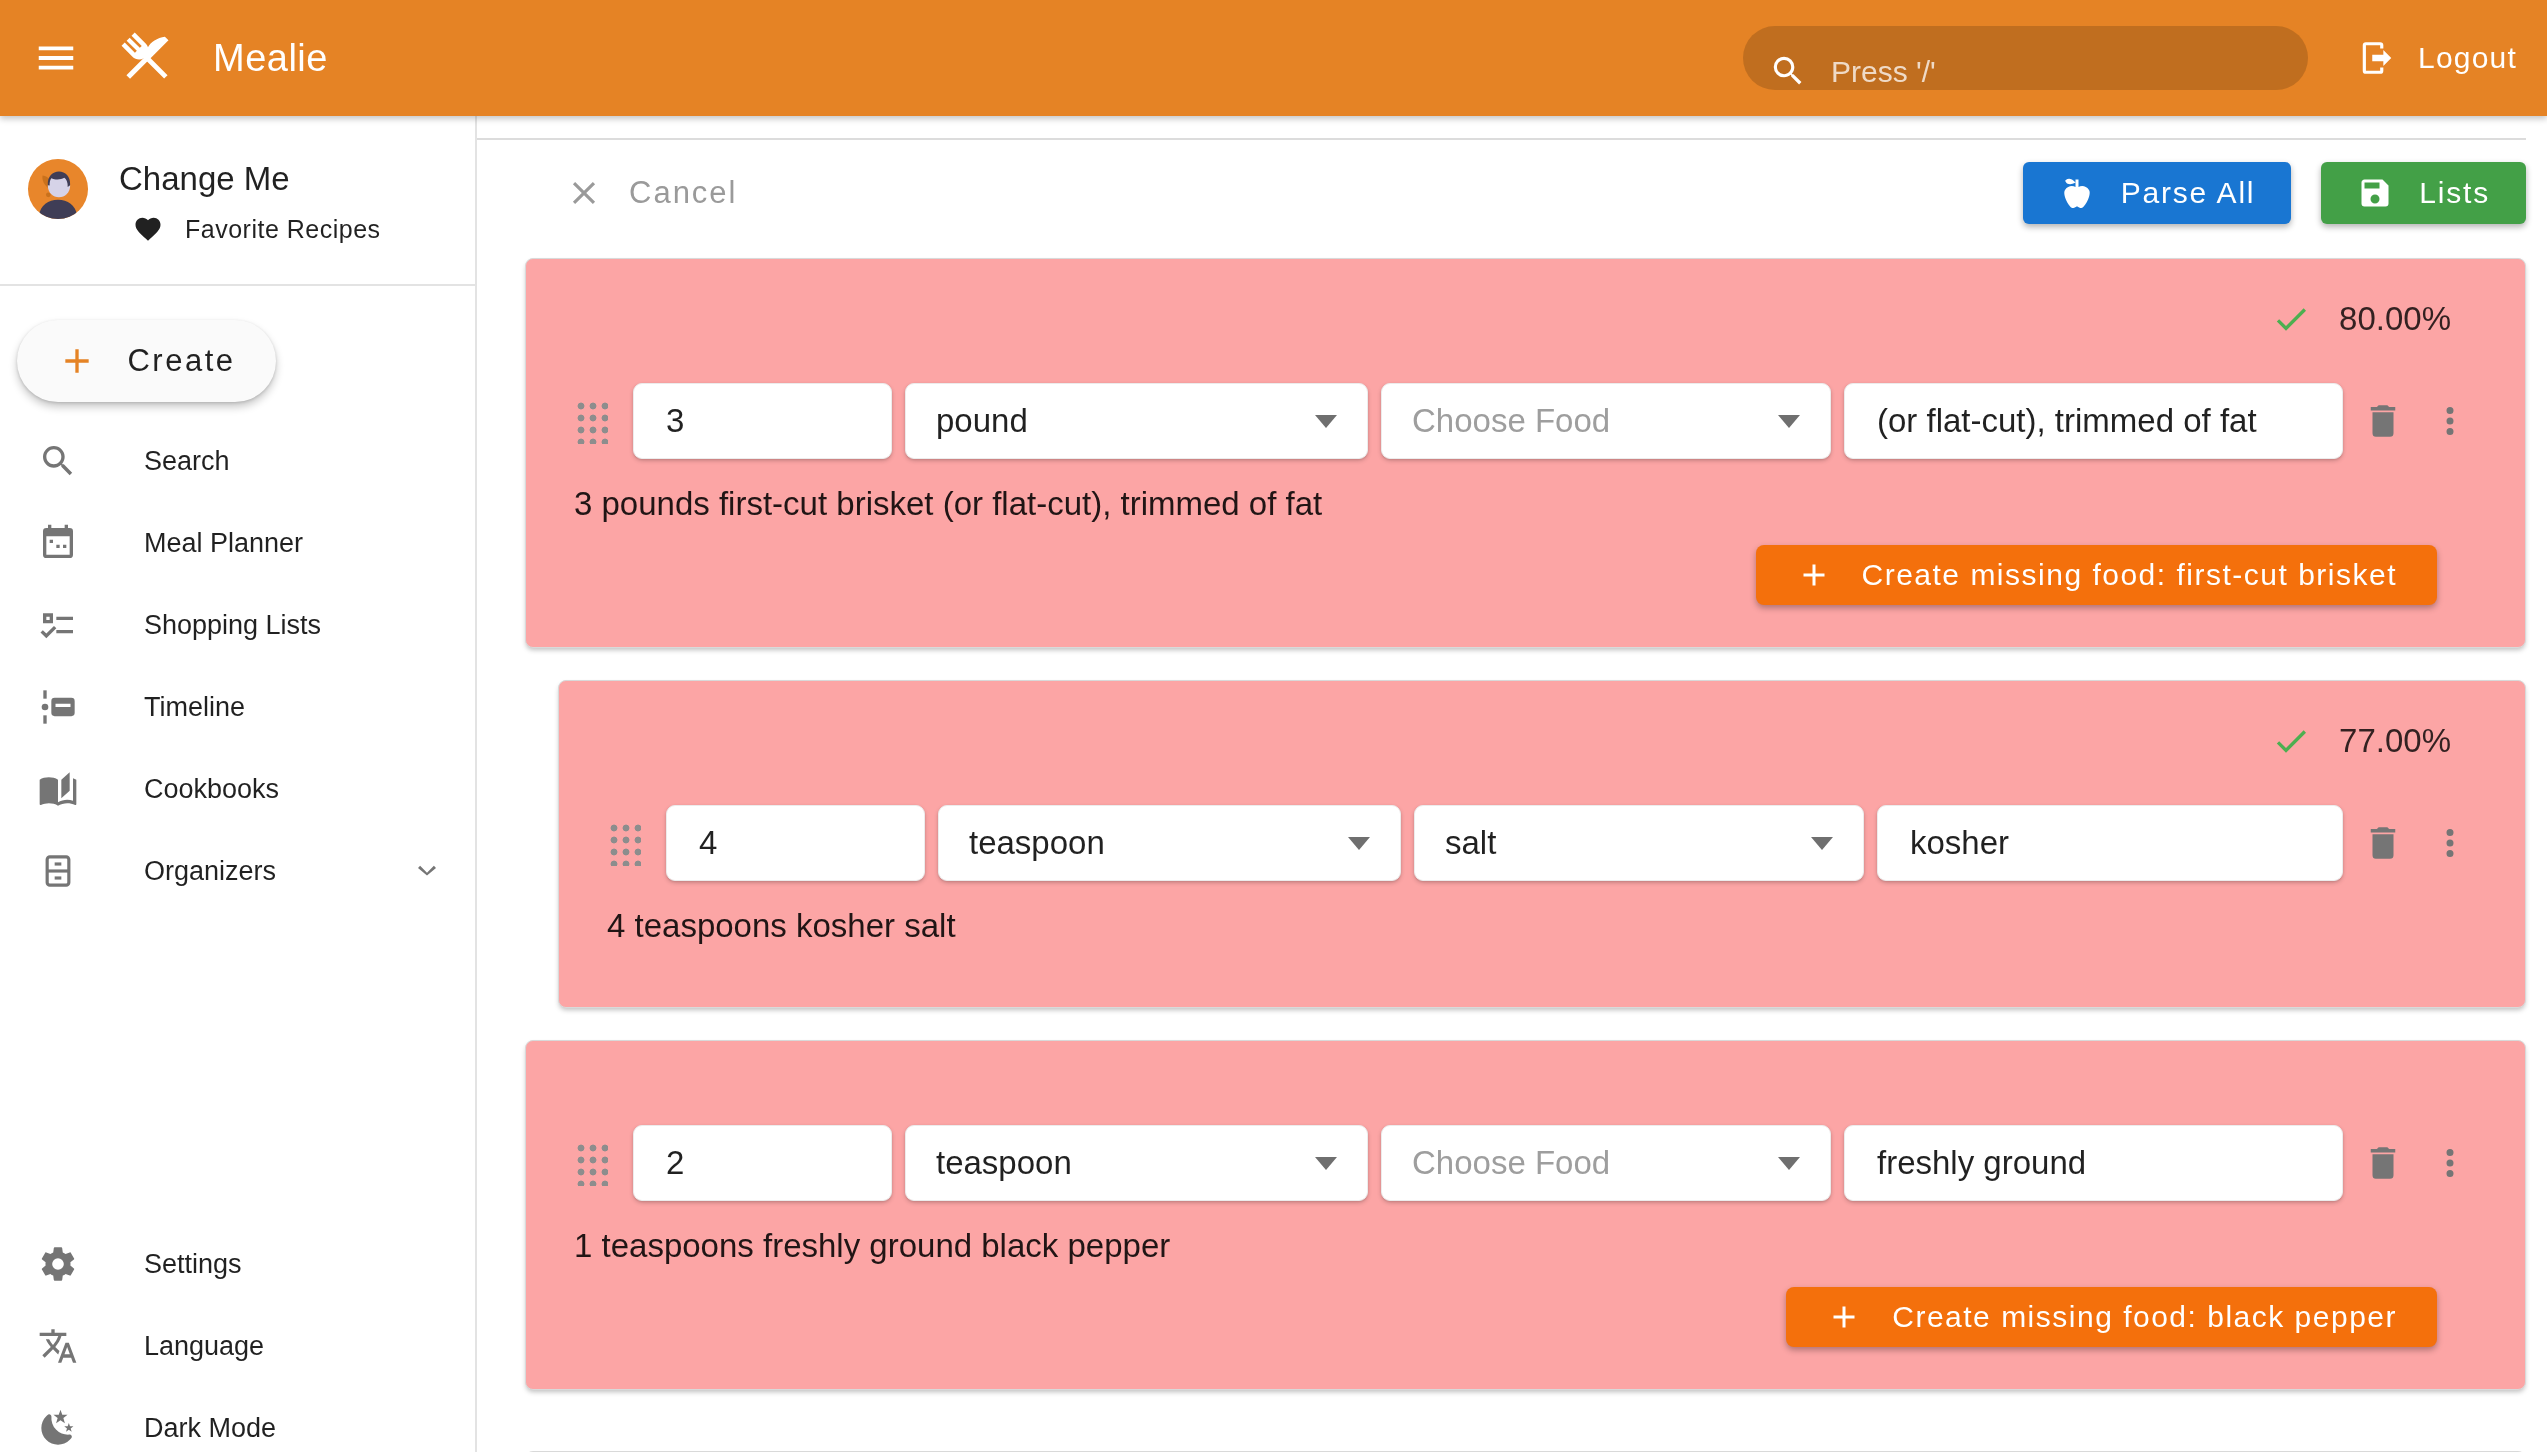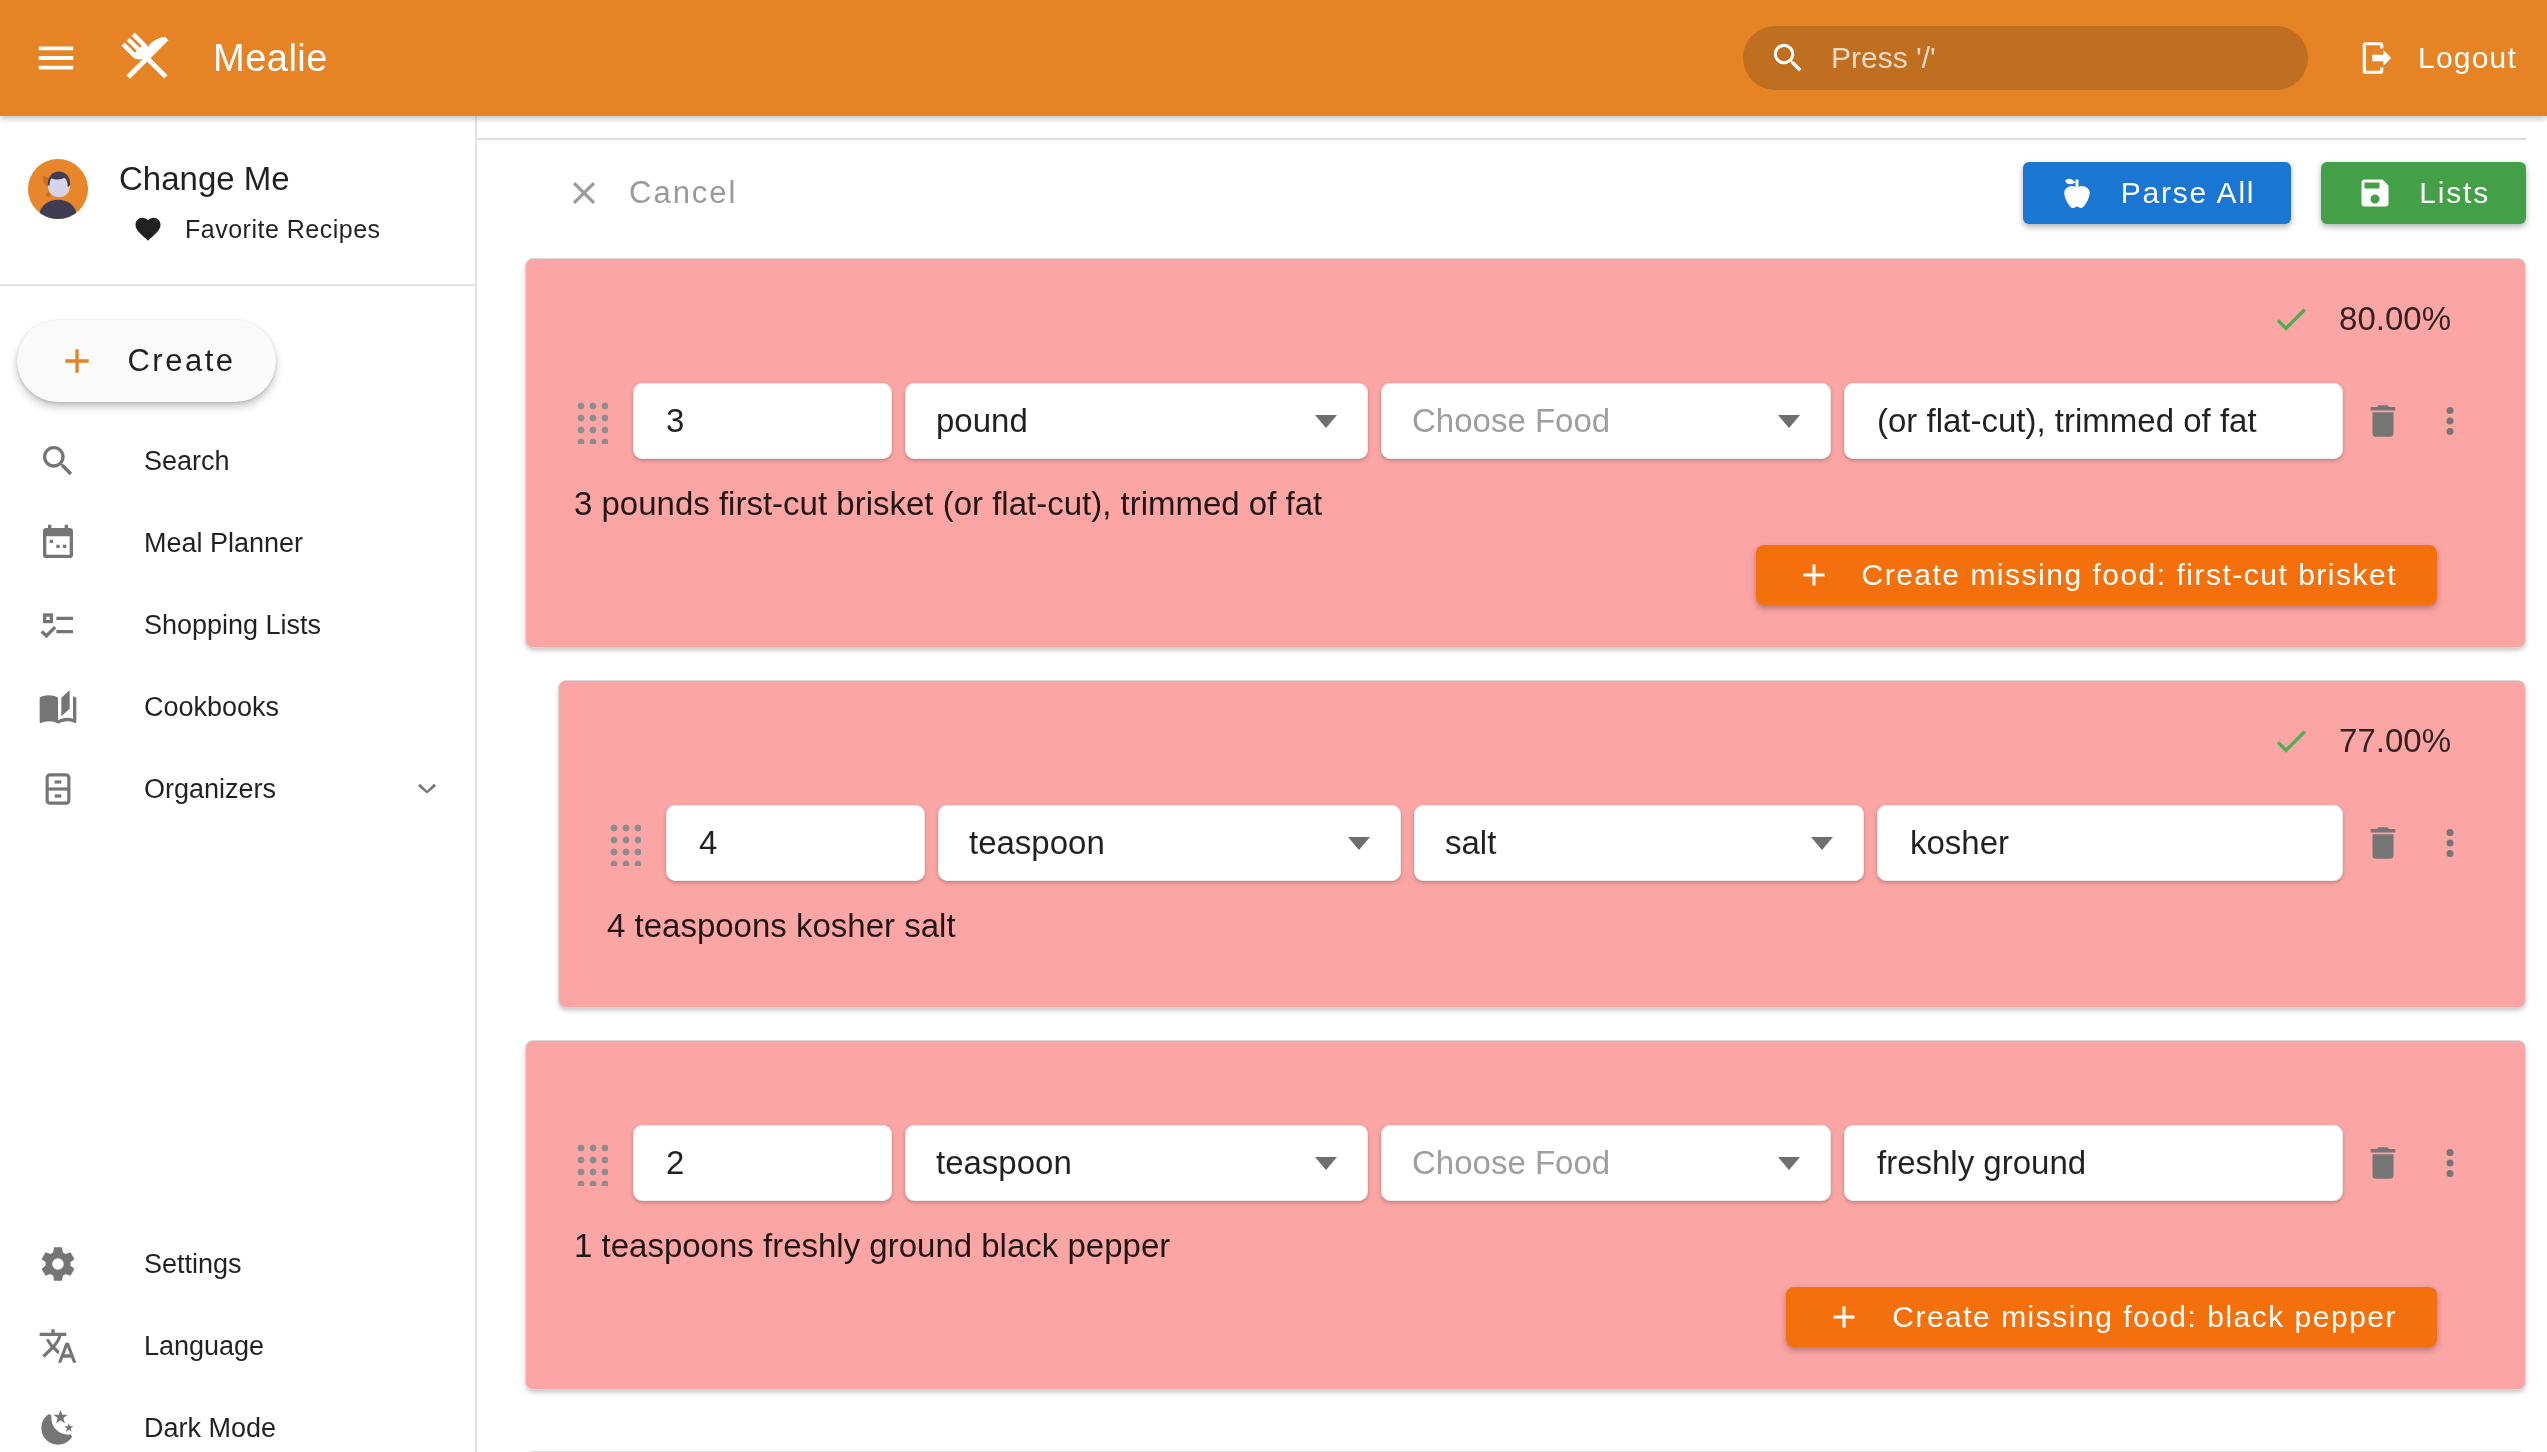--- a/index.html
+++ b/index.html
@@ -20,7 +20,7 @@
   .app-title { margin-left:34px; font-size:38px; font-weight:500; color:#fff; letter-spacing:0.5px; }
   .search-pill {
     margin-left:auto; width:565px; height:64px; border-radius:32px; background:var(--search-pill);
-    display:flex; align-items:center; padding:0 26px; gap:22px;
+    display:flex; align-items:flex-end; padding:0 26px; gap:22px;
   }
   .search-pill input {
     flex:1; background:transparent; border:none; outline:none;

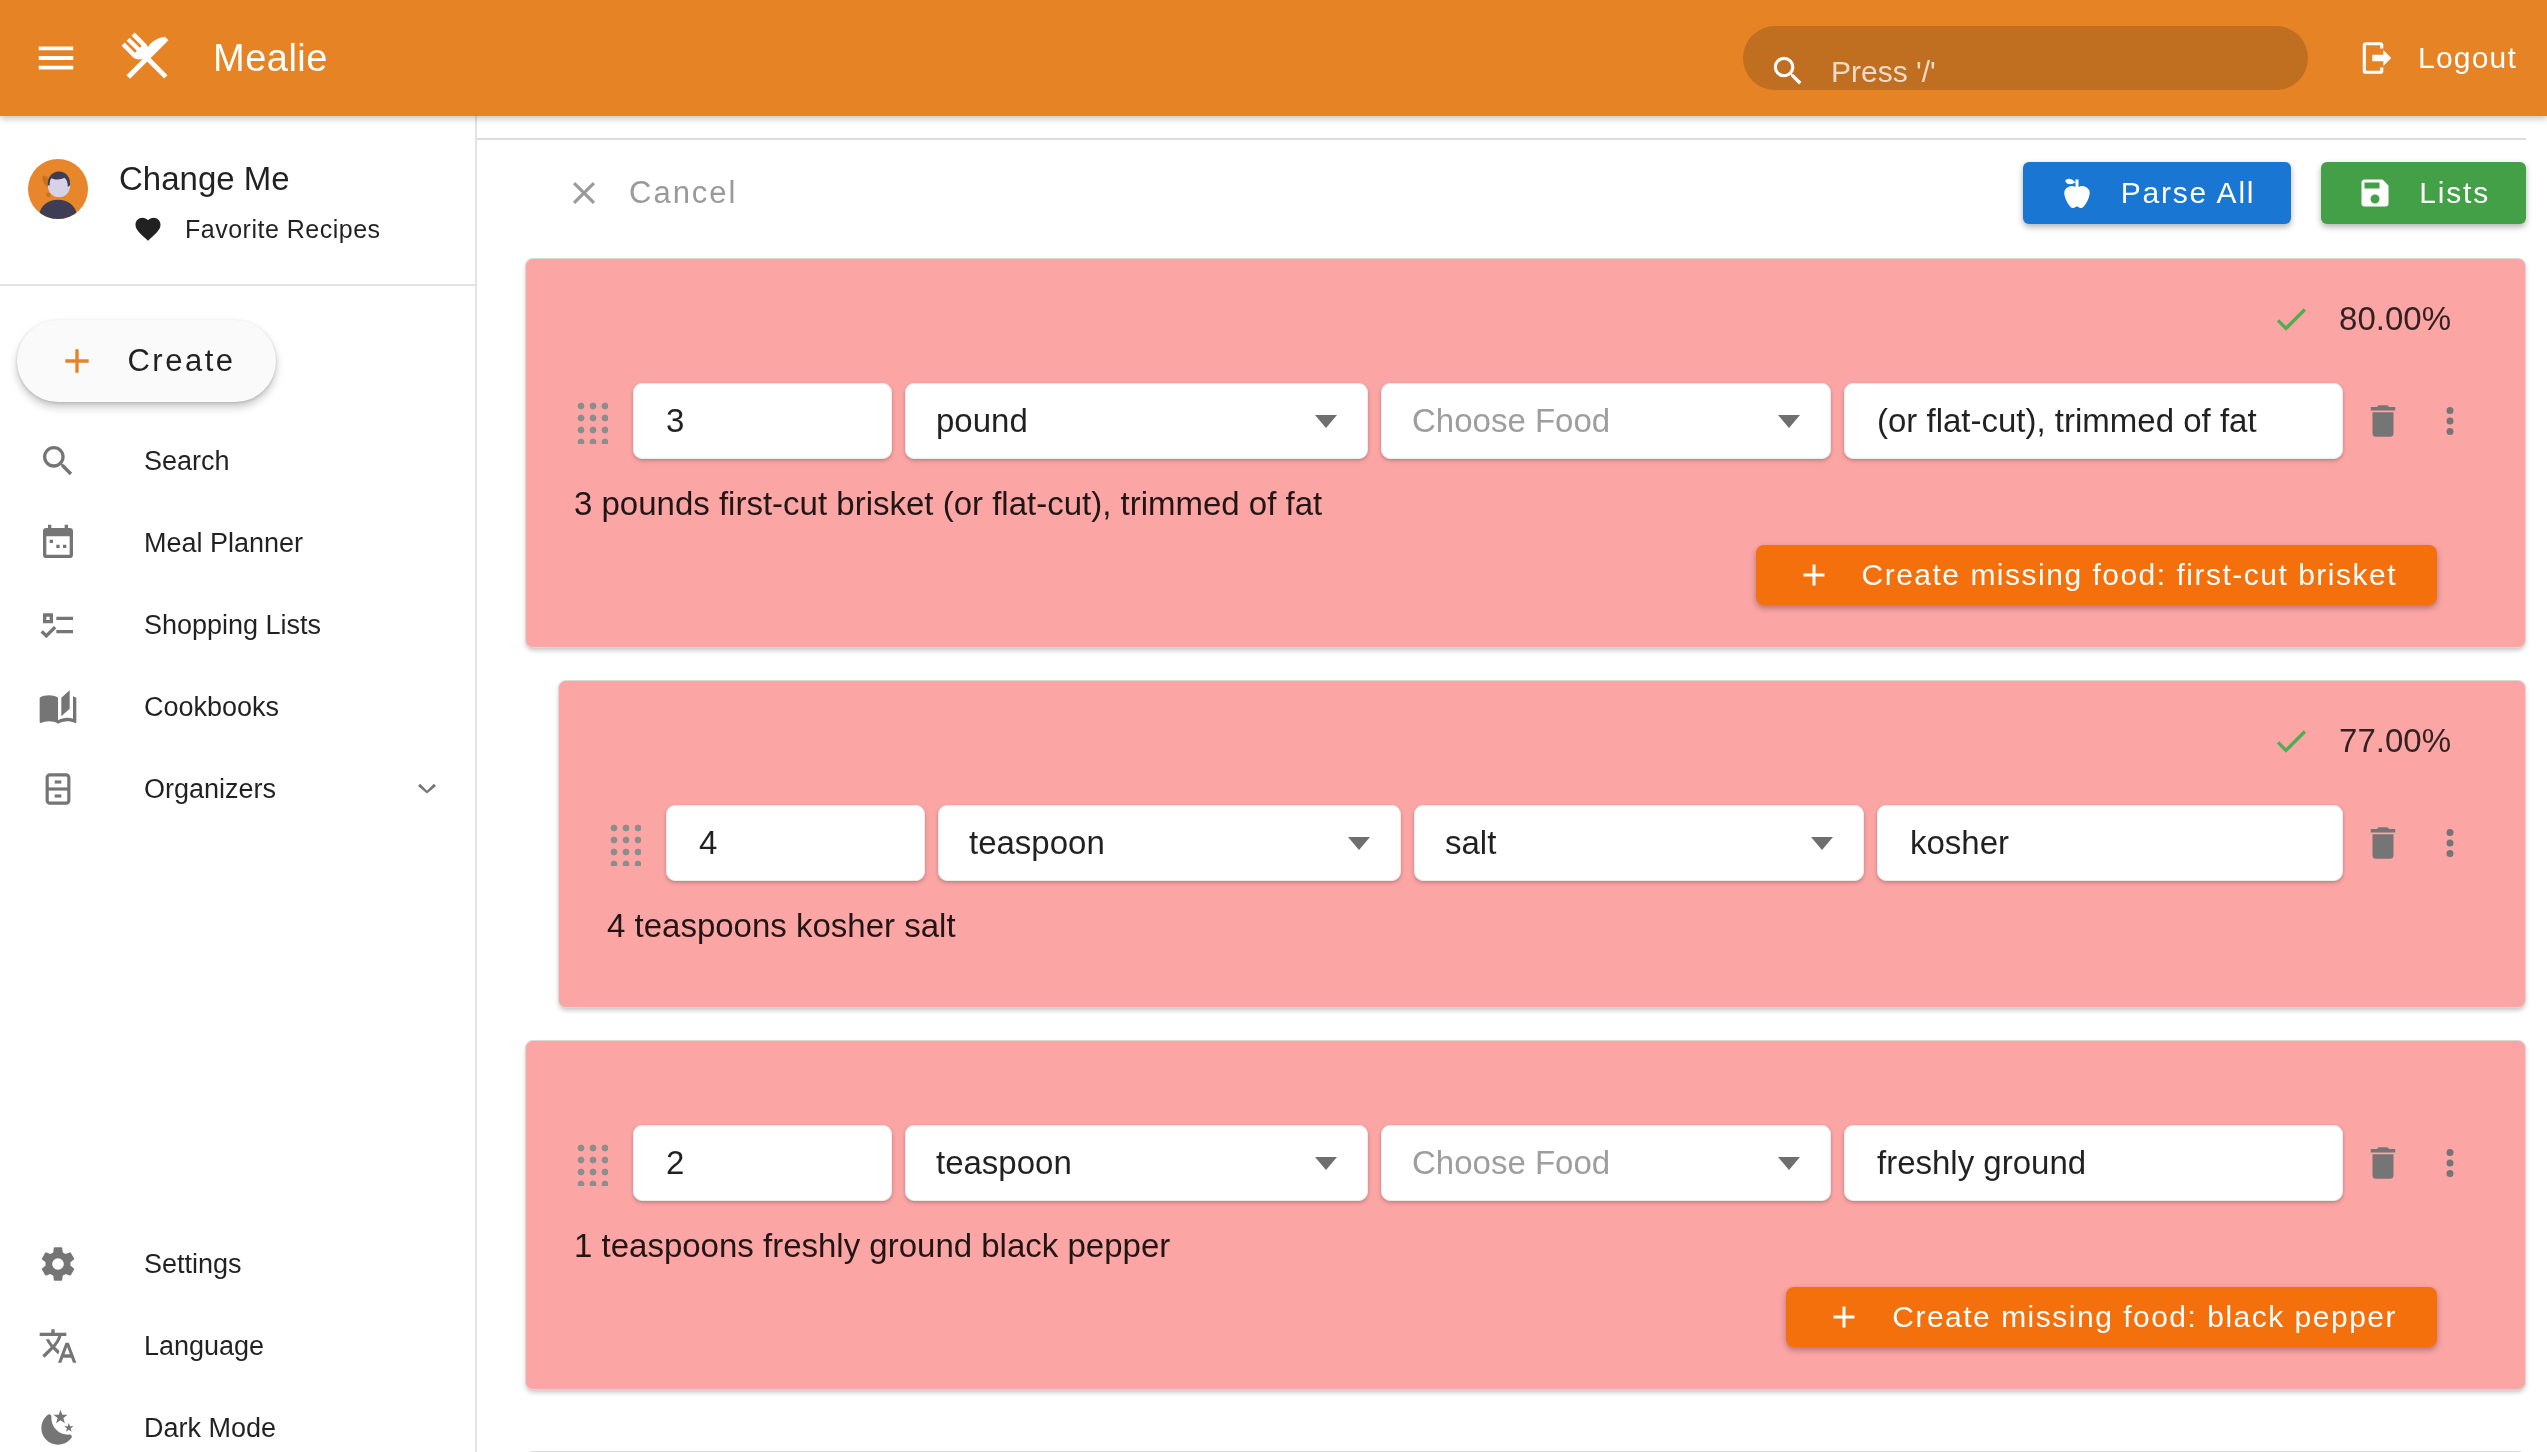--- a/index.html
+++ b/index.html
@@ -236,6 +236,19 @@
       <div class="nav-item">
         <span>
           <svg width="40" height="40" viewBox="0 0 24 24">
+            <g class="icon-gray">
+              <rect x="3.2" y="2" width="2" height="5"></rect>
+              <rect x="3.2" y="17" width="2" height="5"></rect>
+              <circle cx="4.2" cy="12" r="2"></circle>
+              <path d="M10,6.5H20A2,2 0 0,1 22,8.5V15.5A2,2 0 0,1 20,17.5H10A2,2 0 0,1 8,15.5V8.5A2,2 0 0,1 10,6.5M10.5,10V12H19.5V10H10.5Z"></path>
+            </g>
+          </svg>
+        </span>
+        <span>Timeline</span>
+      </div>
+      <div class="nav-item">
+        <span>
+          <svg width="40" height="40" viewBox="0 0 24 24">
               <path class="icon-gray" d="M19,2L14,6.5V17.5L19,13V2M6.5,5C4.55,5 2.45,5.4 1,6.5V21.16C1,21.41 1.25,21.66 1.5,21.66C1.6,21.66 1.65,21.59 1.75,21.59C3.1,20.94 5.05,20.5 6.5,20.5C8.45,20.5 10.55,20.9 12,22C13.35,21.15 15.8,20.5 17.5,20.5C19.15,20.5 20.85,20.81 22.25,21.56C22.35,21.61 22.4,21.59 22.5,21.59C22.75,21.59 23,21.34 23,21.09V6.5C22.4,6.05 21.75,5.75 21,5.5V19C19.9,18.65 18.7,18.5 17.5,18.5C15.8,18.5 13.35,19.15 12,20V6.5C10.55,5.4 8.45,5 6.5,5Z"></path>
             </svg>
         </span>

